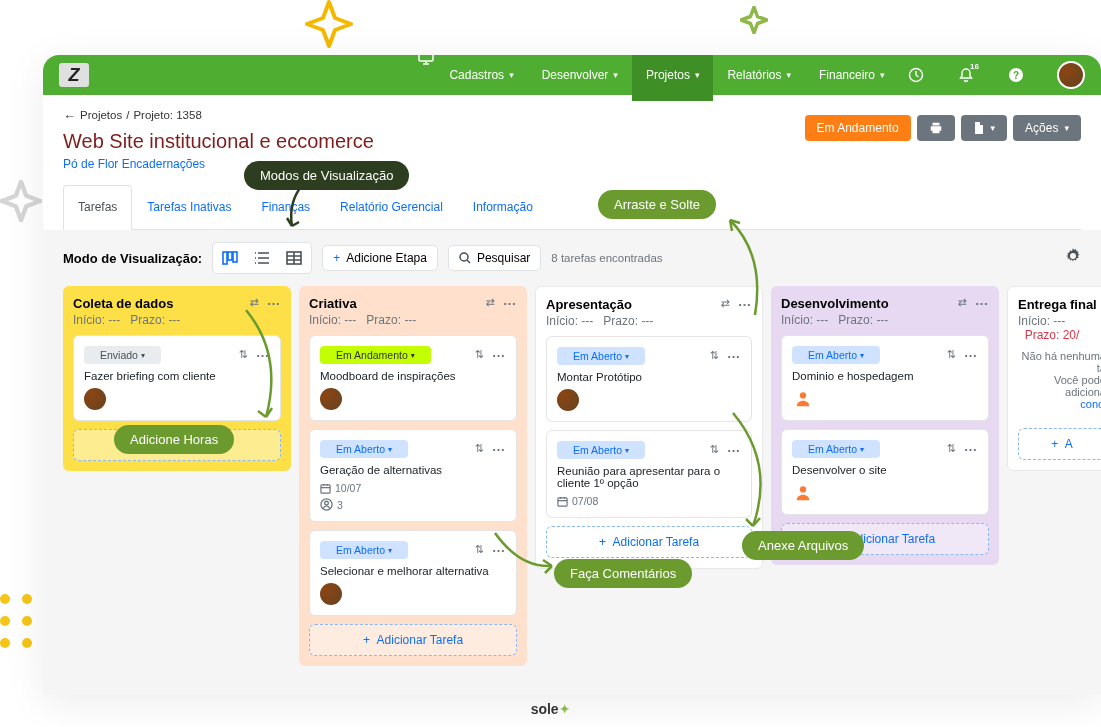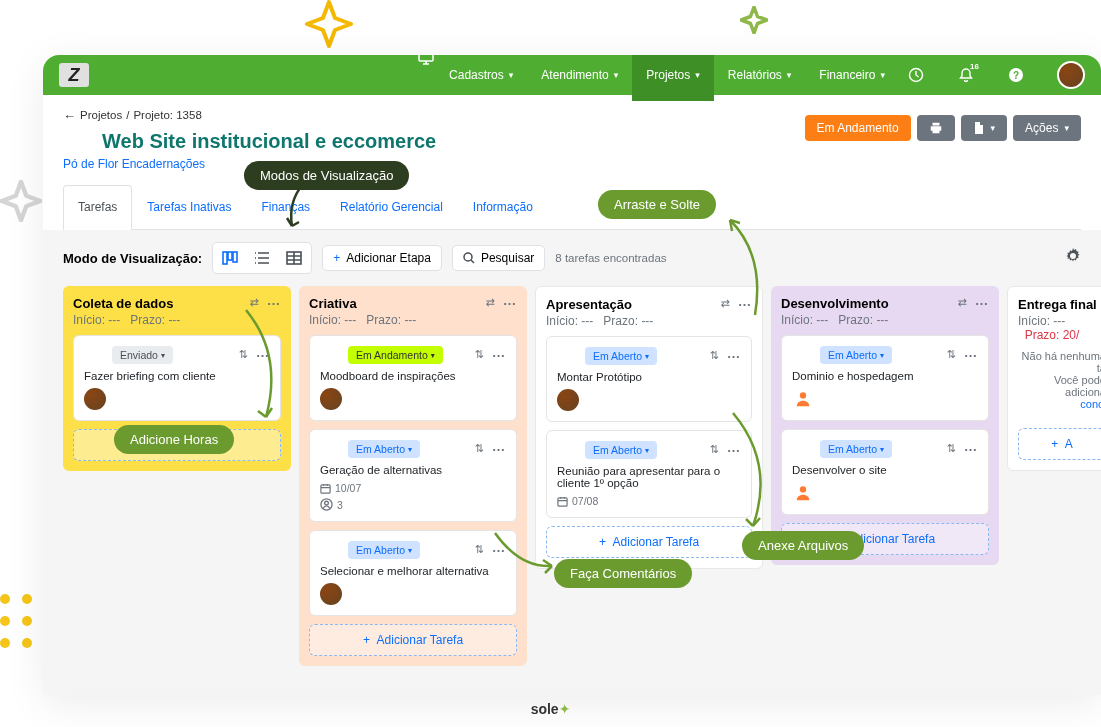--- a/index.html
+++ b/index.html
@@ -147,7 +147,7 @@
           </svg>
         </div>
       <div class="nav-item caret-down">Cadastros</div>
-      <div class="nav-item caret-down">Atendimento</div>
+      <div class="nav-item caret-down">Desenvolver</div>
       <div class="nav-item caret-down active">Projetos</div>
       <div class="nav-item caret-down">Relatórios</div>
       <div class="nav-item caret-down">Financeiro</div>

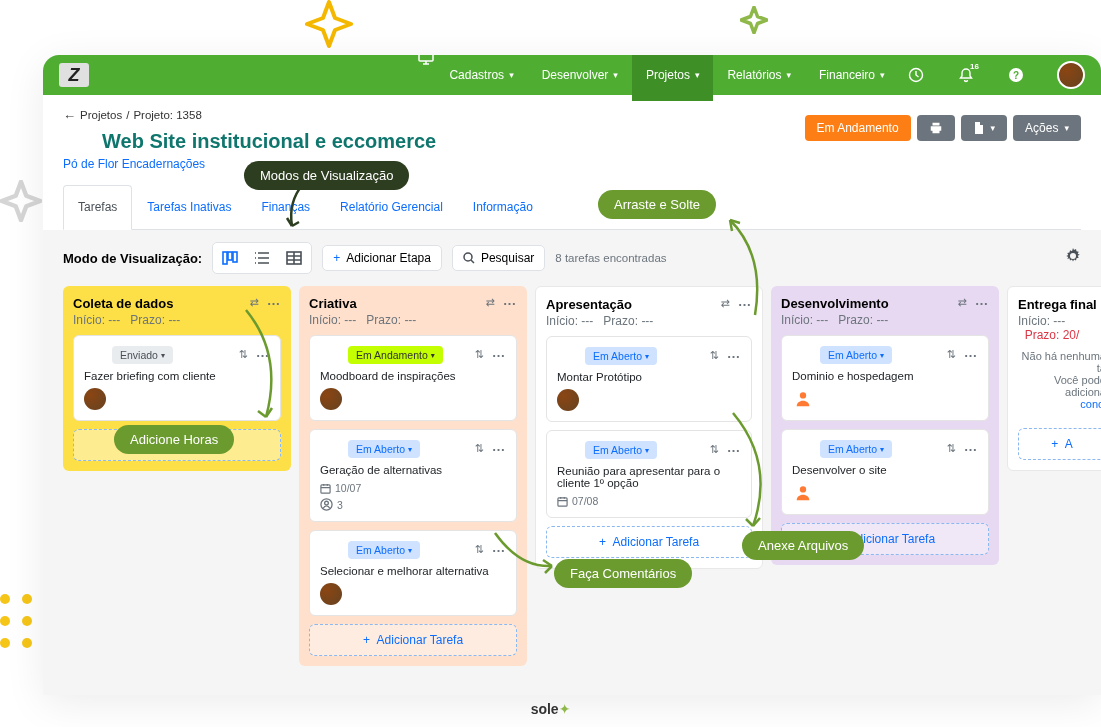--- a/index.html
+++ b/index.html
@@ -29,7 +29,7 @@
 .content { padding: 12px 20px 0; background: #fff; }
 .breadcrumb { font-size: 11.5px; color: #333; display: flex; align-items: center; gap: 4px; }
 .breadcrumb .back { font-size: 13px; cursor: pointer; }
-.project-title { font-size: 20px; font-weight: 700; color: #0f766e; margin-top: 8px; margin-left: 39px; }
+.project-title { font-size: 20px; font-weight: 400; color: #7f1d1d; margin-top: 8px; }
 .header-row { display: flex; justify-content: space-between; align-items: flex-start; }
 .header-actions { display: flex; gap: 6px; margin-top: 8px; }
 .btn { padding: 6px 12px; border-radius: 4px; font-size: 12px; border: none; cursor: pointer; display: flex; align-items: center; gap: 4px; }

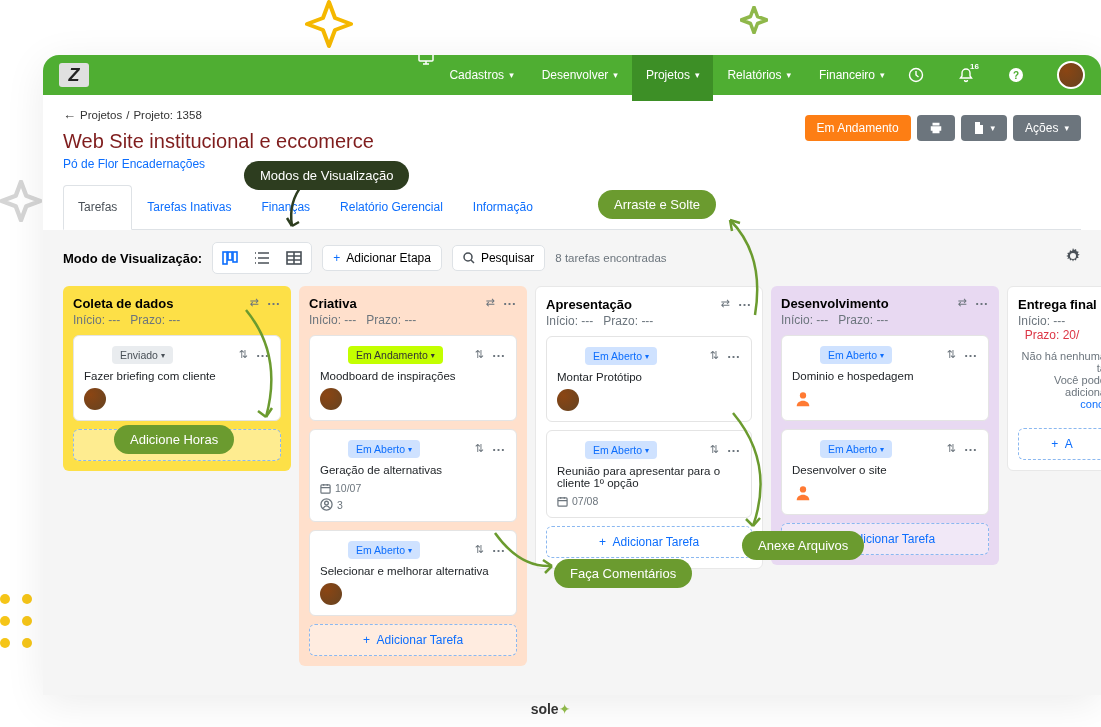--- a/index.html
+++ b/index.html
@@ -237,7 +237,7 @@
         </div>
         <button class="toolbar-btn">
             <span class="plus">+</span>
-            <span>Adicionar Etapa</span>
+            <span>Adicione Etapa</span>
           </button>
         <button class="toolbar-btn">
             <svg width="12" height="12" viewBox="0 0 12 12" fill="none" stroke="#495057" stroke-width="1.5">

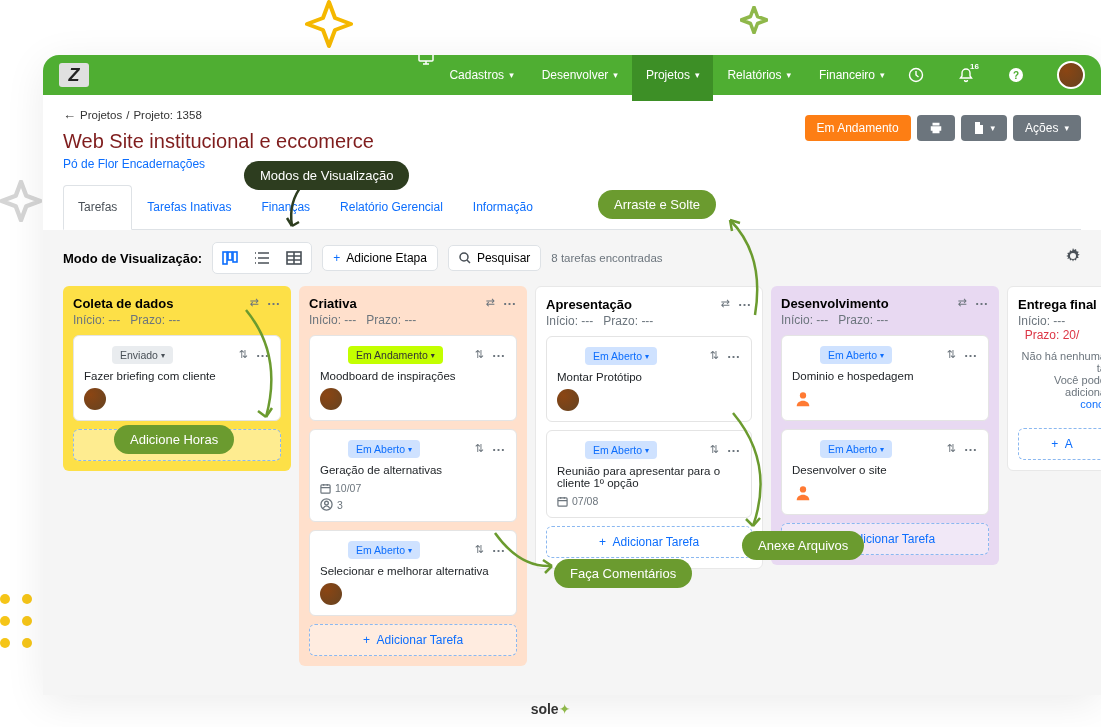--- a/index.html
+++ b/index.html
@@ -68,7 +68,7 @@
 .col-dates { font-size: 12px; color: #6c757d; margin-bottom: 8px; }
 .card { background: #fff; border: 1px solid #e4e4e4; border-radius: 6px; padding: 10px; margin-bottom: 8px; }
 .card-top { display: flex; justify-content: space-between; align-items: center; margin-bottom: 6px; }
-.status-badge { padding: 3px 8px; border-radius: 4px; font-size: 10.5px; display: inline-flex; align-items: center; gap: 3px; cursor: pointer; margin-left: 28px; }
+.status-badge { padding: 3px 16px; border-radius: 4px; font-size: 10.5px; display: inline-flex; align-items: center; gap: 3px; cursor: pointer; }
 .status-badge::after { content: "▾"; font-size: 8px; }
 .badge-sent { background: #e9ecef; color: #495057; }
 .badge-progress { background: #c3ff00; color: #333; }

